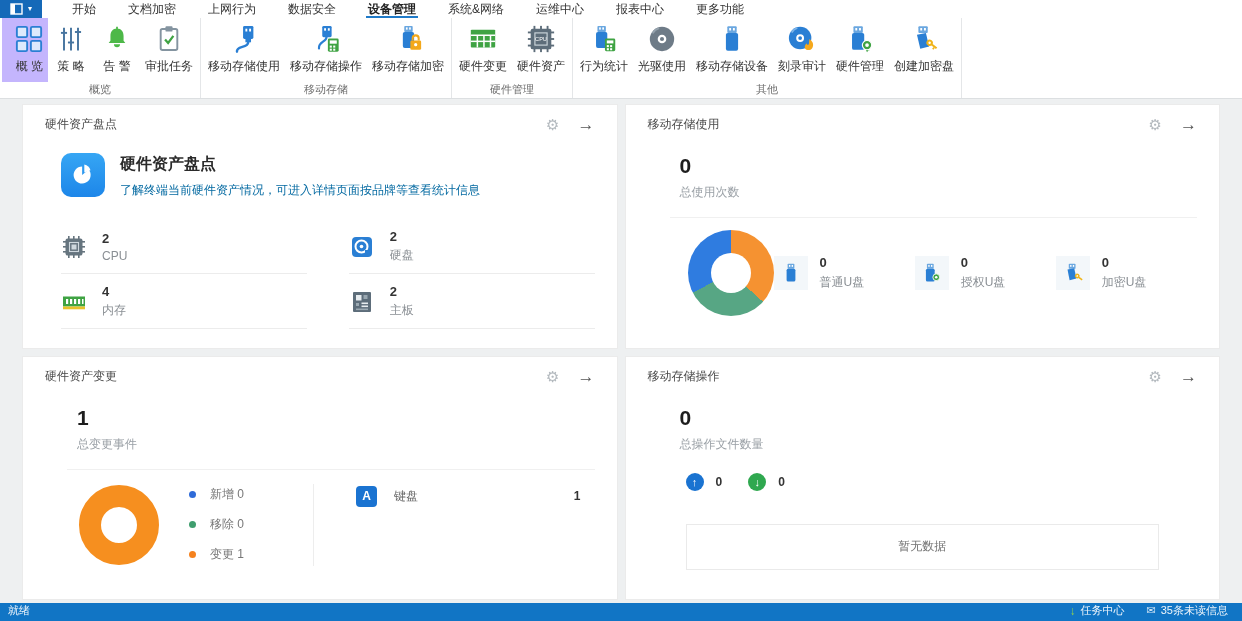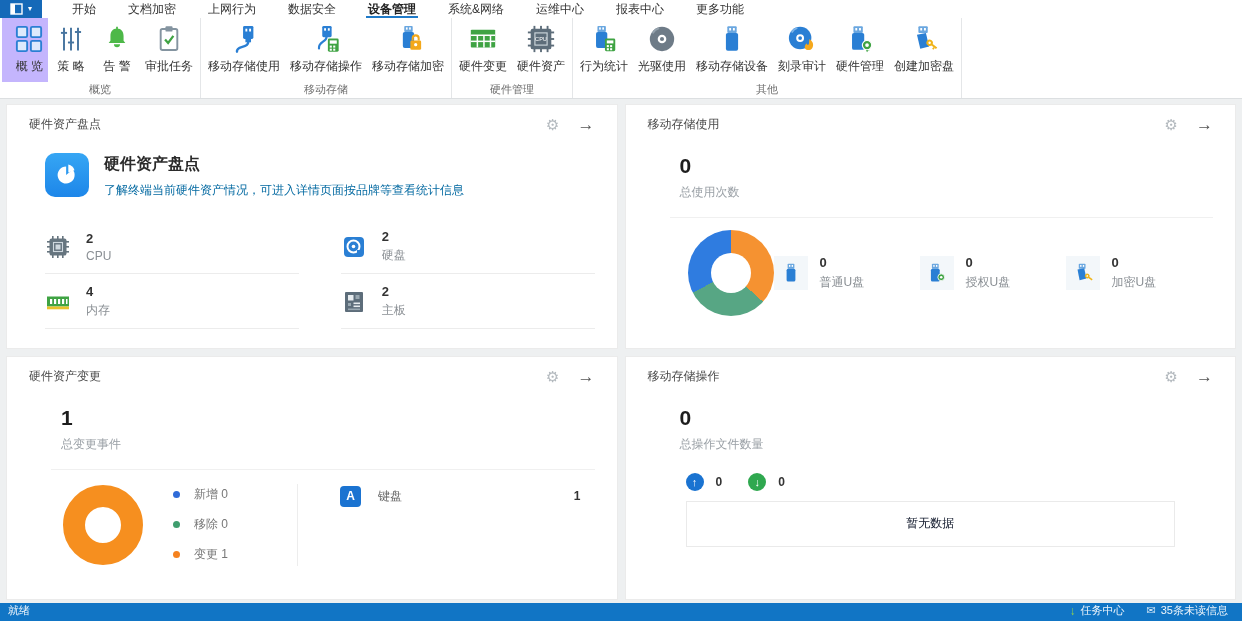--- a/index.html
+++ b/index.html
@@ -27,7 +27,7 @@
   .glabel { height:16px; text-align:center; font-size:11px; color:#6d6d6d; line-height:14px; }
 
   
-  .content { flex:1; background:#eef0f1; padding:5px 6px 3px; display:grid;
+  .content { flex:1; background:#eef0f1; padding:5px 22px 3px; display:grid;
     grid-template-columns:1fr 1fr; grid-template-rows:1fr 1fr; gap:7px; min-height:0; }
   .card { background:#fff; border:1px solid #ebebeb; padding:11px 22px 10px; position:relative; overflow:hidden; }
   .chead { display:flex; align-items:center; justify-content:space-between; }

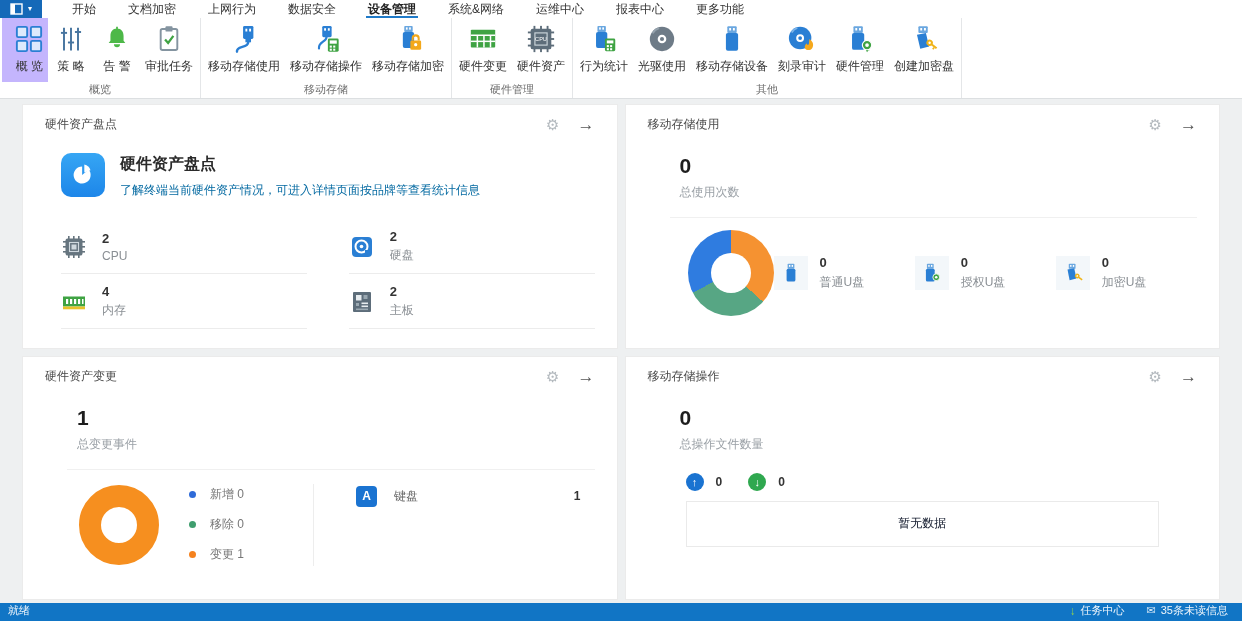--- a/index.html
+++ b/index.html
@@ -80,8 +80,8 @@
   .circ.up { background:#1a73d1; }
   .circ.down { background:#2fa84f; }
   .udval { font-size:12px; font-weight:bold; color:#333; }
-  .emptybox { margin:10px 38px 0 38px; height:46px; border:1px solid #eaeaea;
-    display:flex; align-items:center; justify-content:center; font-size:12px; color:#0f172a; }
+  .emptybox { margin:33px 38px 0 38px; height:46px; border:1px solid #eaeaea;
+    display:flex; align-items:center; justify-content:center; font-size:12px; color:#737373; }
 
   
   .statusbar { height:18px; background:#1175c5; color:#eef5fb; font-size:11px; display:flex;

